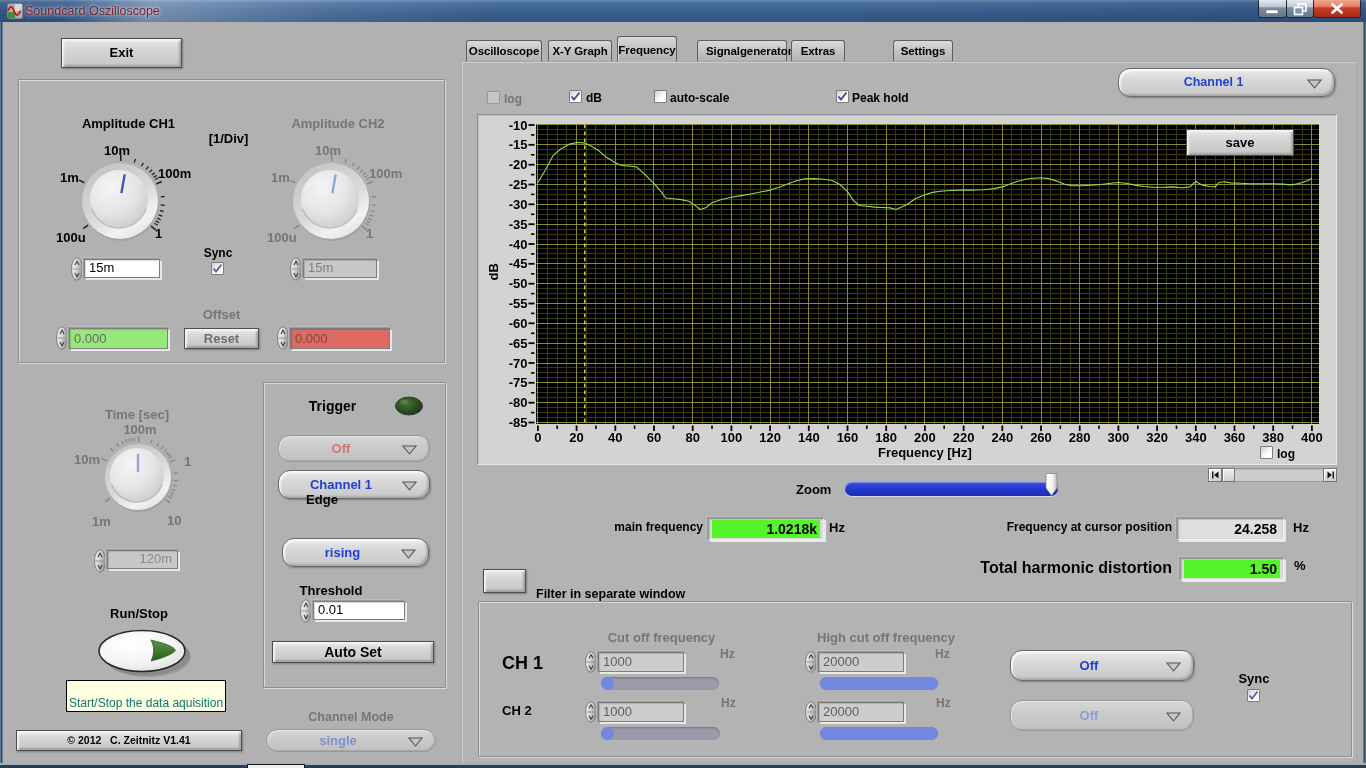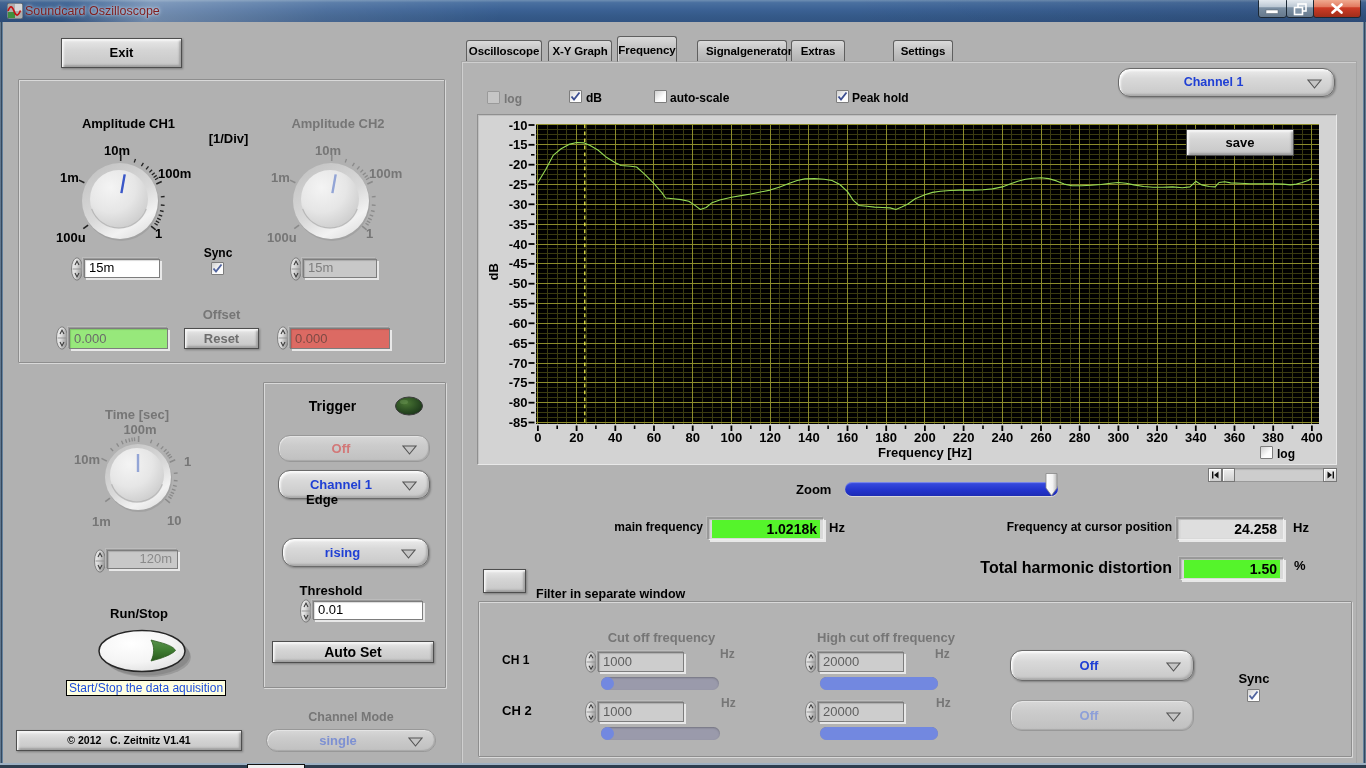--- a/index.html
+++ b/index.html
@@ -368,7 +368,7 @@
 <path d="M4 7.92 L6 4.08 L8 7.92" fill="none" stroke="#3a3a3a" stroke-width="1.1"></path>
 <path d="M4 16.080000000000002 L6 19.919999999999998 L8 16.080000000000002" fill="none" stroke="#3a3a3a" stroke-width="1.1"></path>
 </svg>
-<div class="fld" style="left:313px;top:601px;width:110px;height:19px;font-weight:normal;">0.01</div>
+<div class="fld" style="left:313px;top:601px;width:92px;height:19px;font-weight:normal;">0.01</div>
 <div class="btn" style="left:272px;top:641px;width:162px;height:22px;font-size:14px;line-height:20px;">Auto Set</div>
 <div class="glbl" style="left:296px;top:710px;width:110px;text-align:center;font-size:12.5px;">Channel Mode</div>
 <div class="ring dis" style="left:266px;top:729px;width:170px;height:23px;font-size:13px;line-height:21px;color:#7d90d2;padding-right:26px;">single</div>

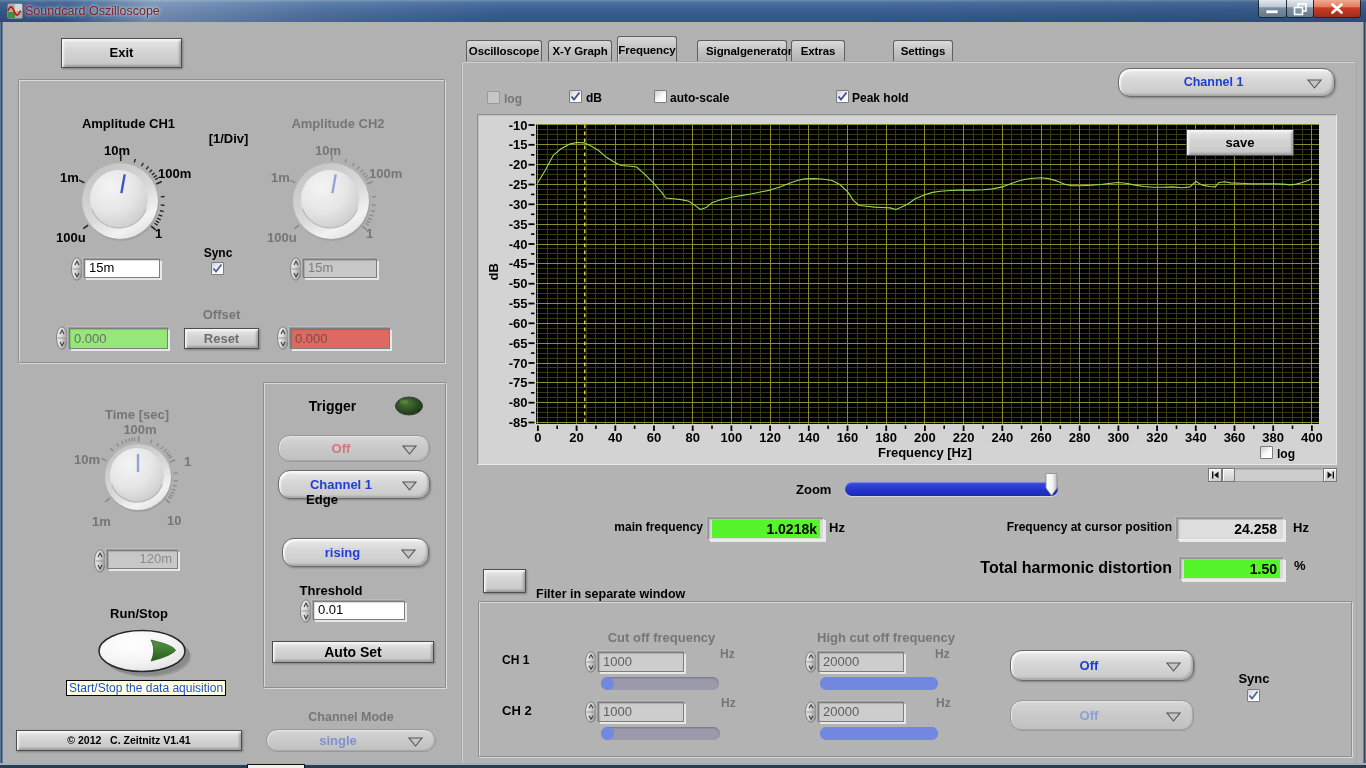--- a/index.html
+++ b/index.html
@@ -563,7 +563,7 @@
 <div class="gb" style="left:478px;top:601px;width:874px;height:156px;"></div>
 <div class="glbl" style="left:597px;top:630px;width:129px;text-align:center;font-size:13px;">Cut off frequency</div>
 <div class="glbl" style="left:817px;top:630px;width:156px;text-align:left;font-size:13px;">High cut off frequency</div>
-<div class="lbl" style="left:502px;top:653px;font-size:12px;">CH 1</div>
+<div class="lbl" style="left:502px;top:653px;font-size:18px;">CH 1</div>
 <div class="lbl" style="left:502px;top:703px;font-size:13px;">CH 2</div>
 <svg class="ab" style="left:585px;top:651px" width="13" height="22" viewBox="0 0 13 22">
 <defs>

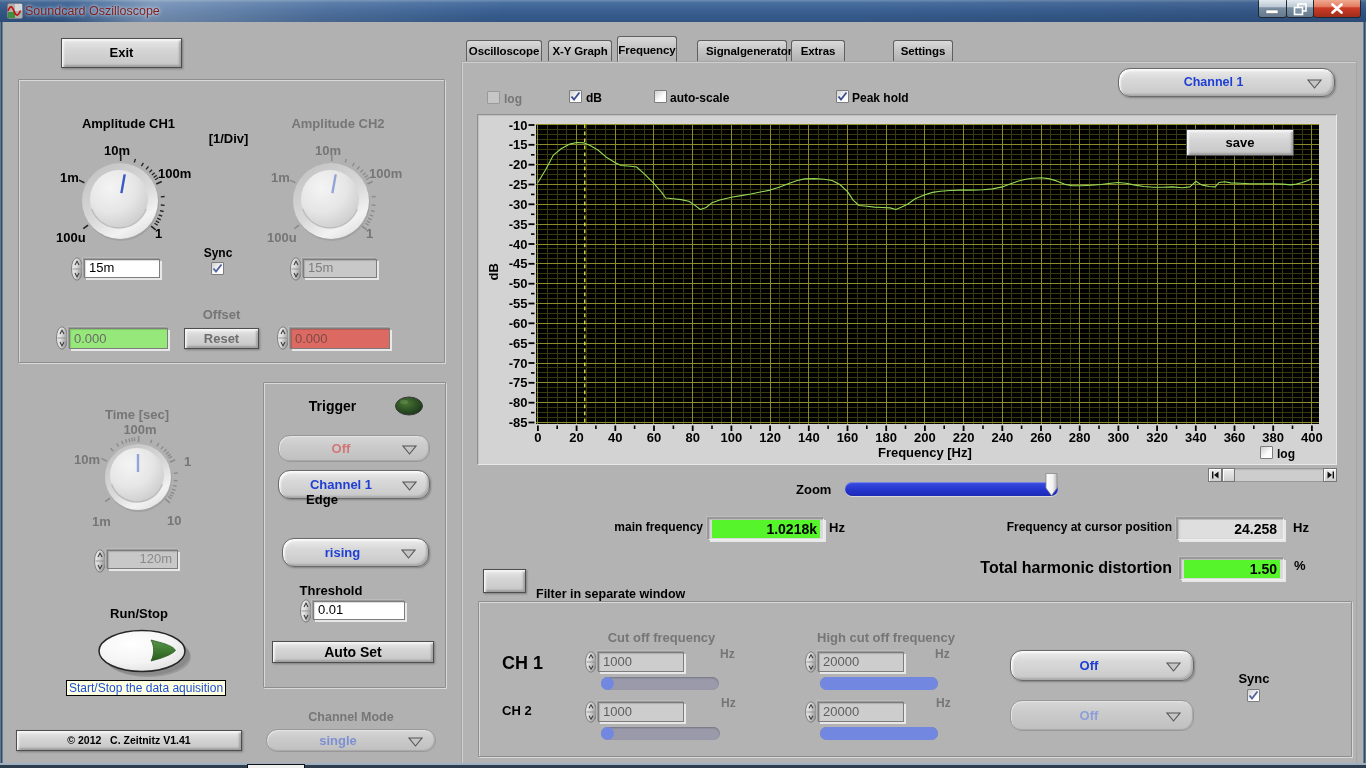--- a/index.html
+++ b/index.html
@@ -41,8 +41,8 @@
 .tab{position:absolute;top:40px;height:21px;border:1px solid #5f5f5f;border-bottom:none;
  border-radius:3px 3px 0 0;background:linear-gradient(180deg,#dadada 0,#c3c3c3 50%,#b2b2b2 100%);
  font-weight:bold;font-size:11.5px;letter-spacing:-0.1px;text-align:center;color:#000;z-index:2;}
-.tooltipbox{position:absolute;background:#ffffe1;border:1px solid #000;font-size:12px;color:#1d4ed8;
- padding:0 2px;white-space:nowrap;}
+.tooltipbox{position:absolute;background:#ffffe1;border:1px solid #000;font-size:12px;color:#0f766e;
+ padding:15px 2px;white-space:nowrap;}
 </style></head>
 <body>
 <div id="tbar"></div>

